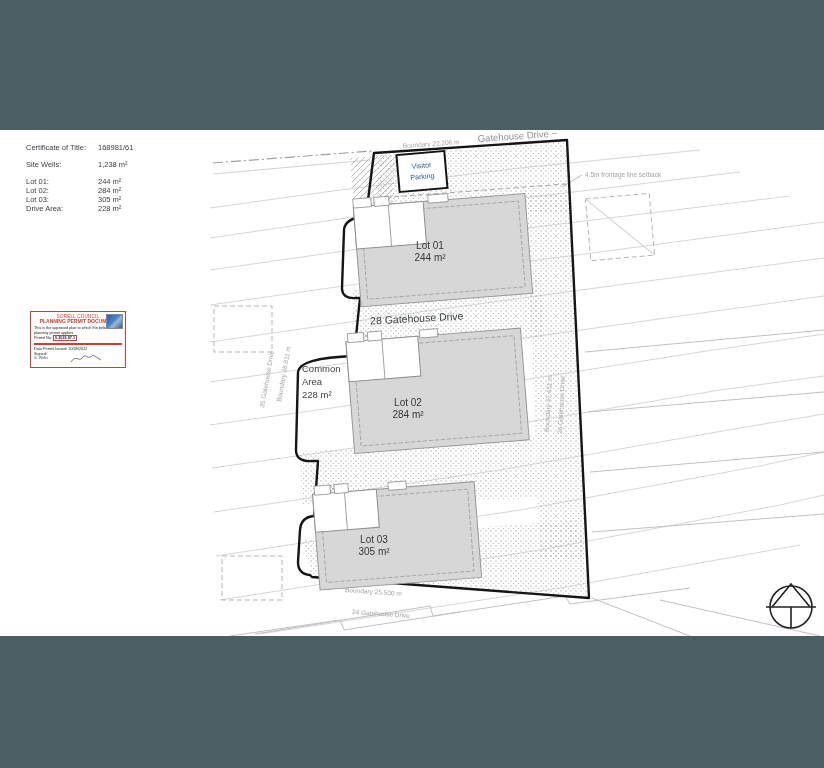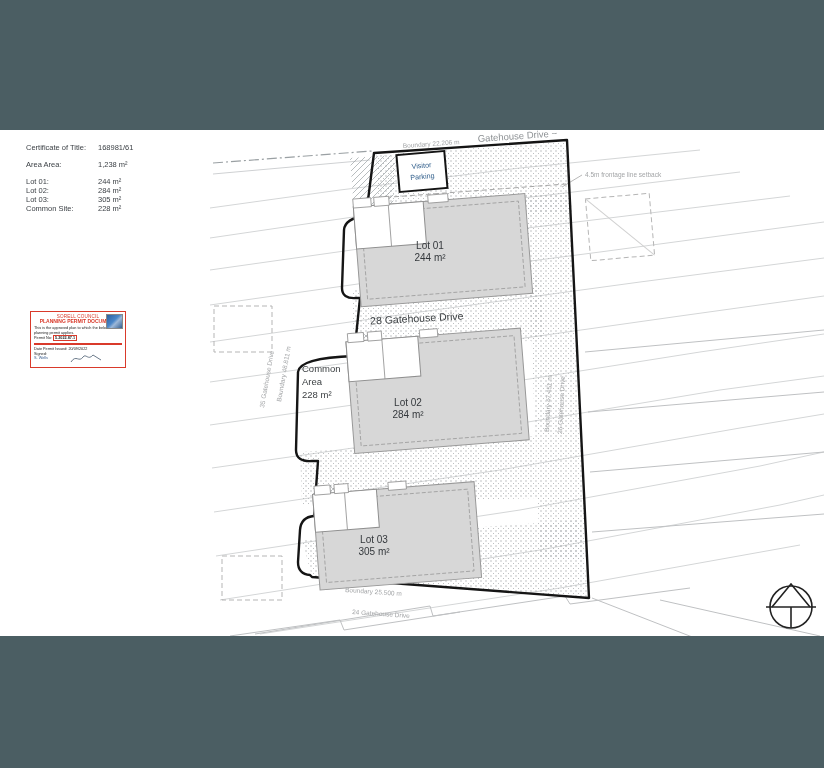--- a/index.html
+++ b/index.html
@@ -216,7 +216,7 @@
   </div>
   <div class="gap"></div>
   <div class="info-row">
-    <span class="lbl">Area Area:</span>
+    <span class="lbl">Site Wells:</span>
     <span class="val">1,238 m²</span>
   </div>
   <div class="gap"></div>

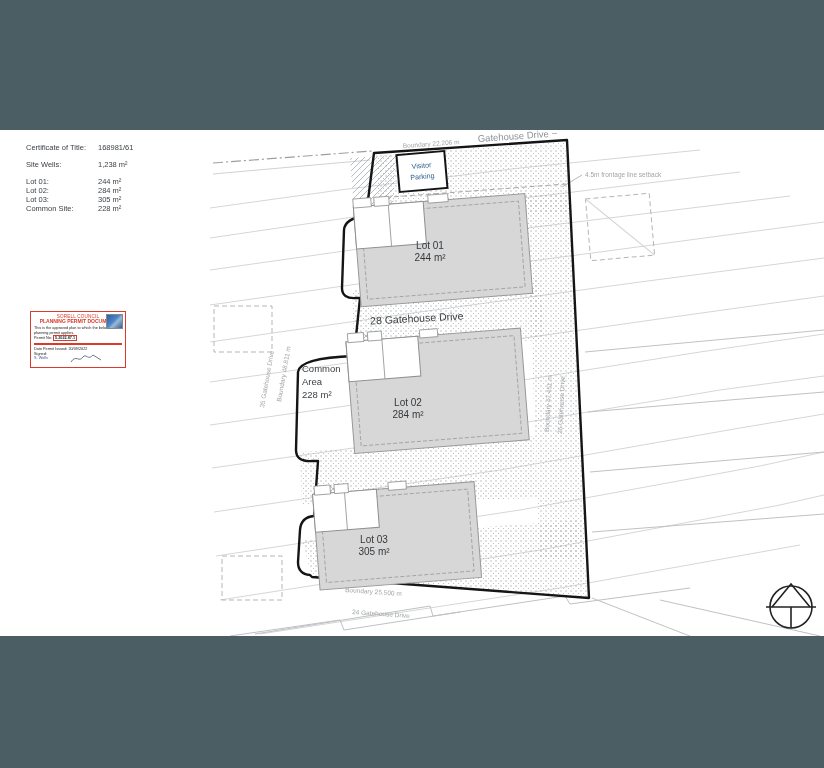--- a/index.html
+++ b/index.html
@@ -233,7 +233,7 @@
     <span class="val">305 m²</span>
   </div>
   <div class="info-row">
-    <span class="lbl">Common Site:</span>
+    <span class="lbl">Drive Area:</span>
     <span class="val">228 m²</span>
   </div>
 </div>

